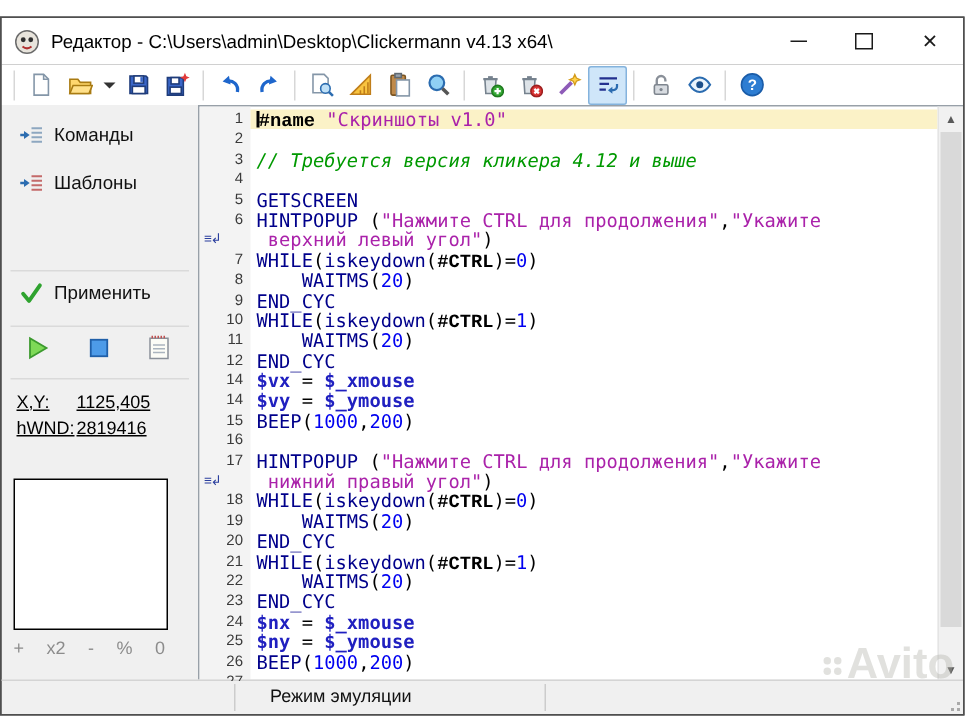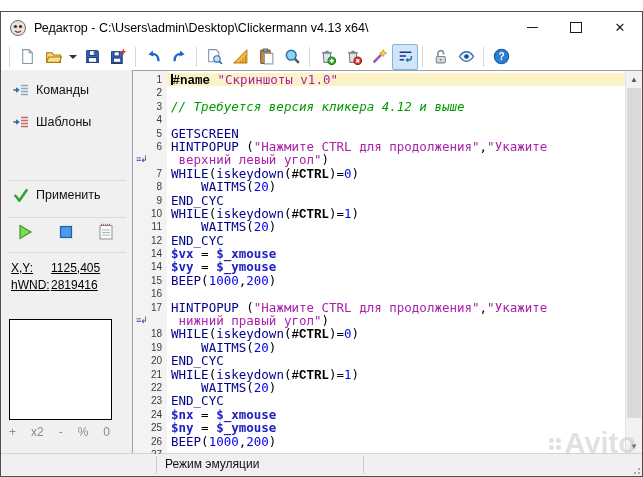--- a/index.html
+++ b/index.html
@@ -71,7 +71,7 @@
   .sb-div{position:absolute;top:2px;bottom:2px;width:1px;background:#cccccc;}
   .sb-div.d1{left:155px;}
   .sb-div.d2{left:362px;}
-  .status-text{position:absolute;left:164px;top:0;line-height:21px;}
+  .status-text{position:absolute;left:179px;top:0;line-height:21px;}
   .grip{position:absolute;right:2px;bottom:2px;width:10px;height:10px;}
   .grip i{position:absolute;width:2px;height:2px;background:#aaa;}
   .grip i:nth-child(1){right:0;bottom:0;}

